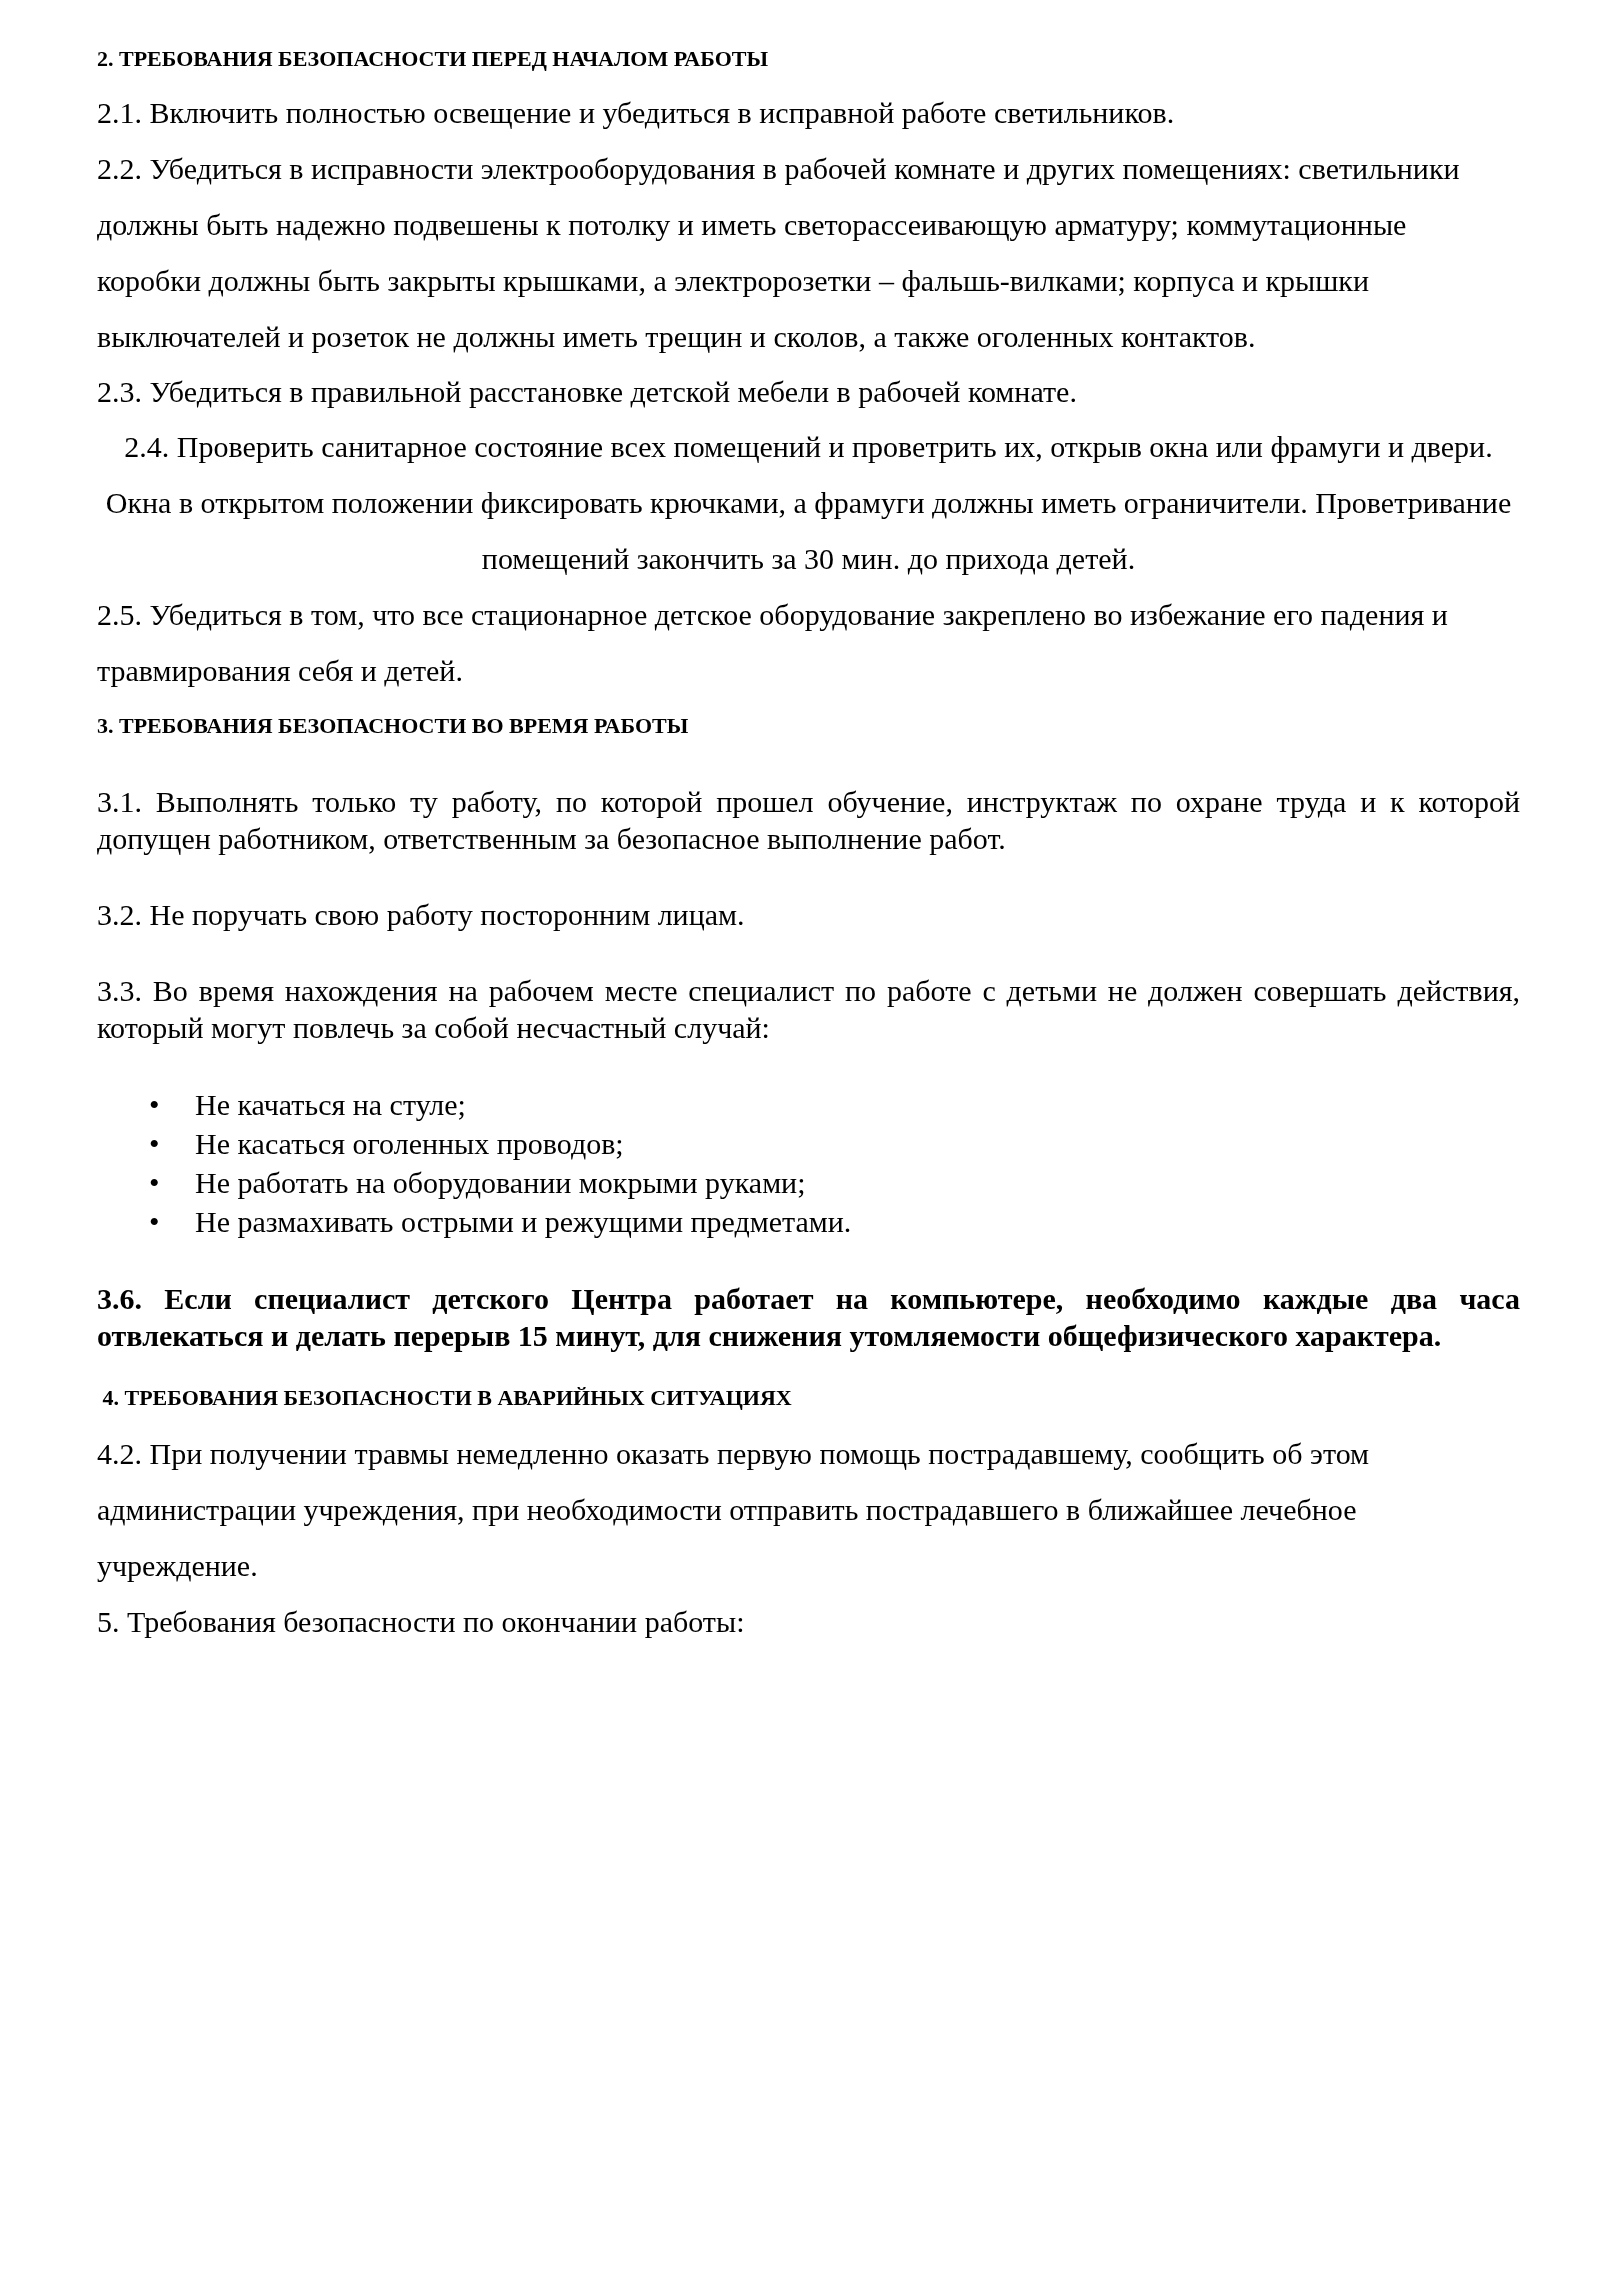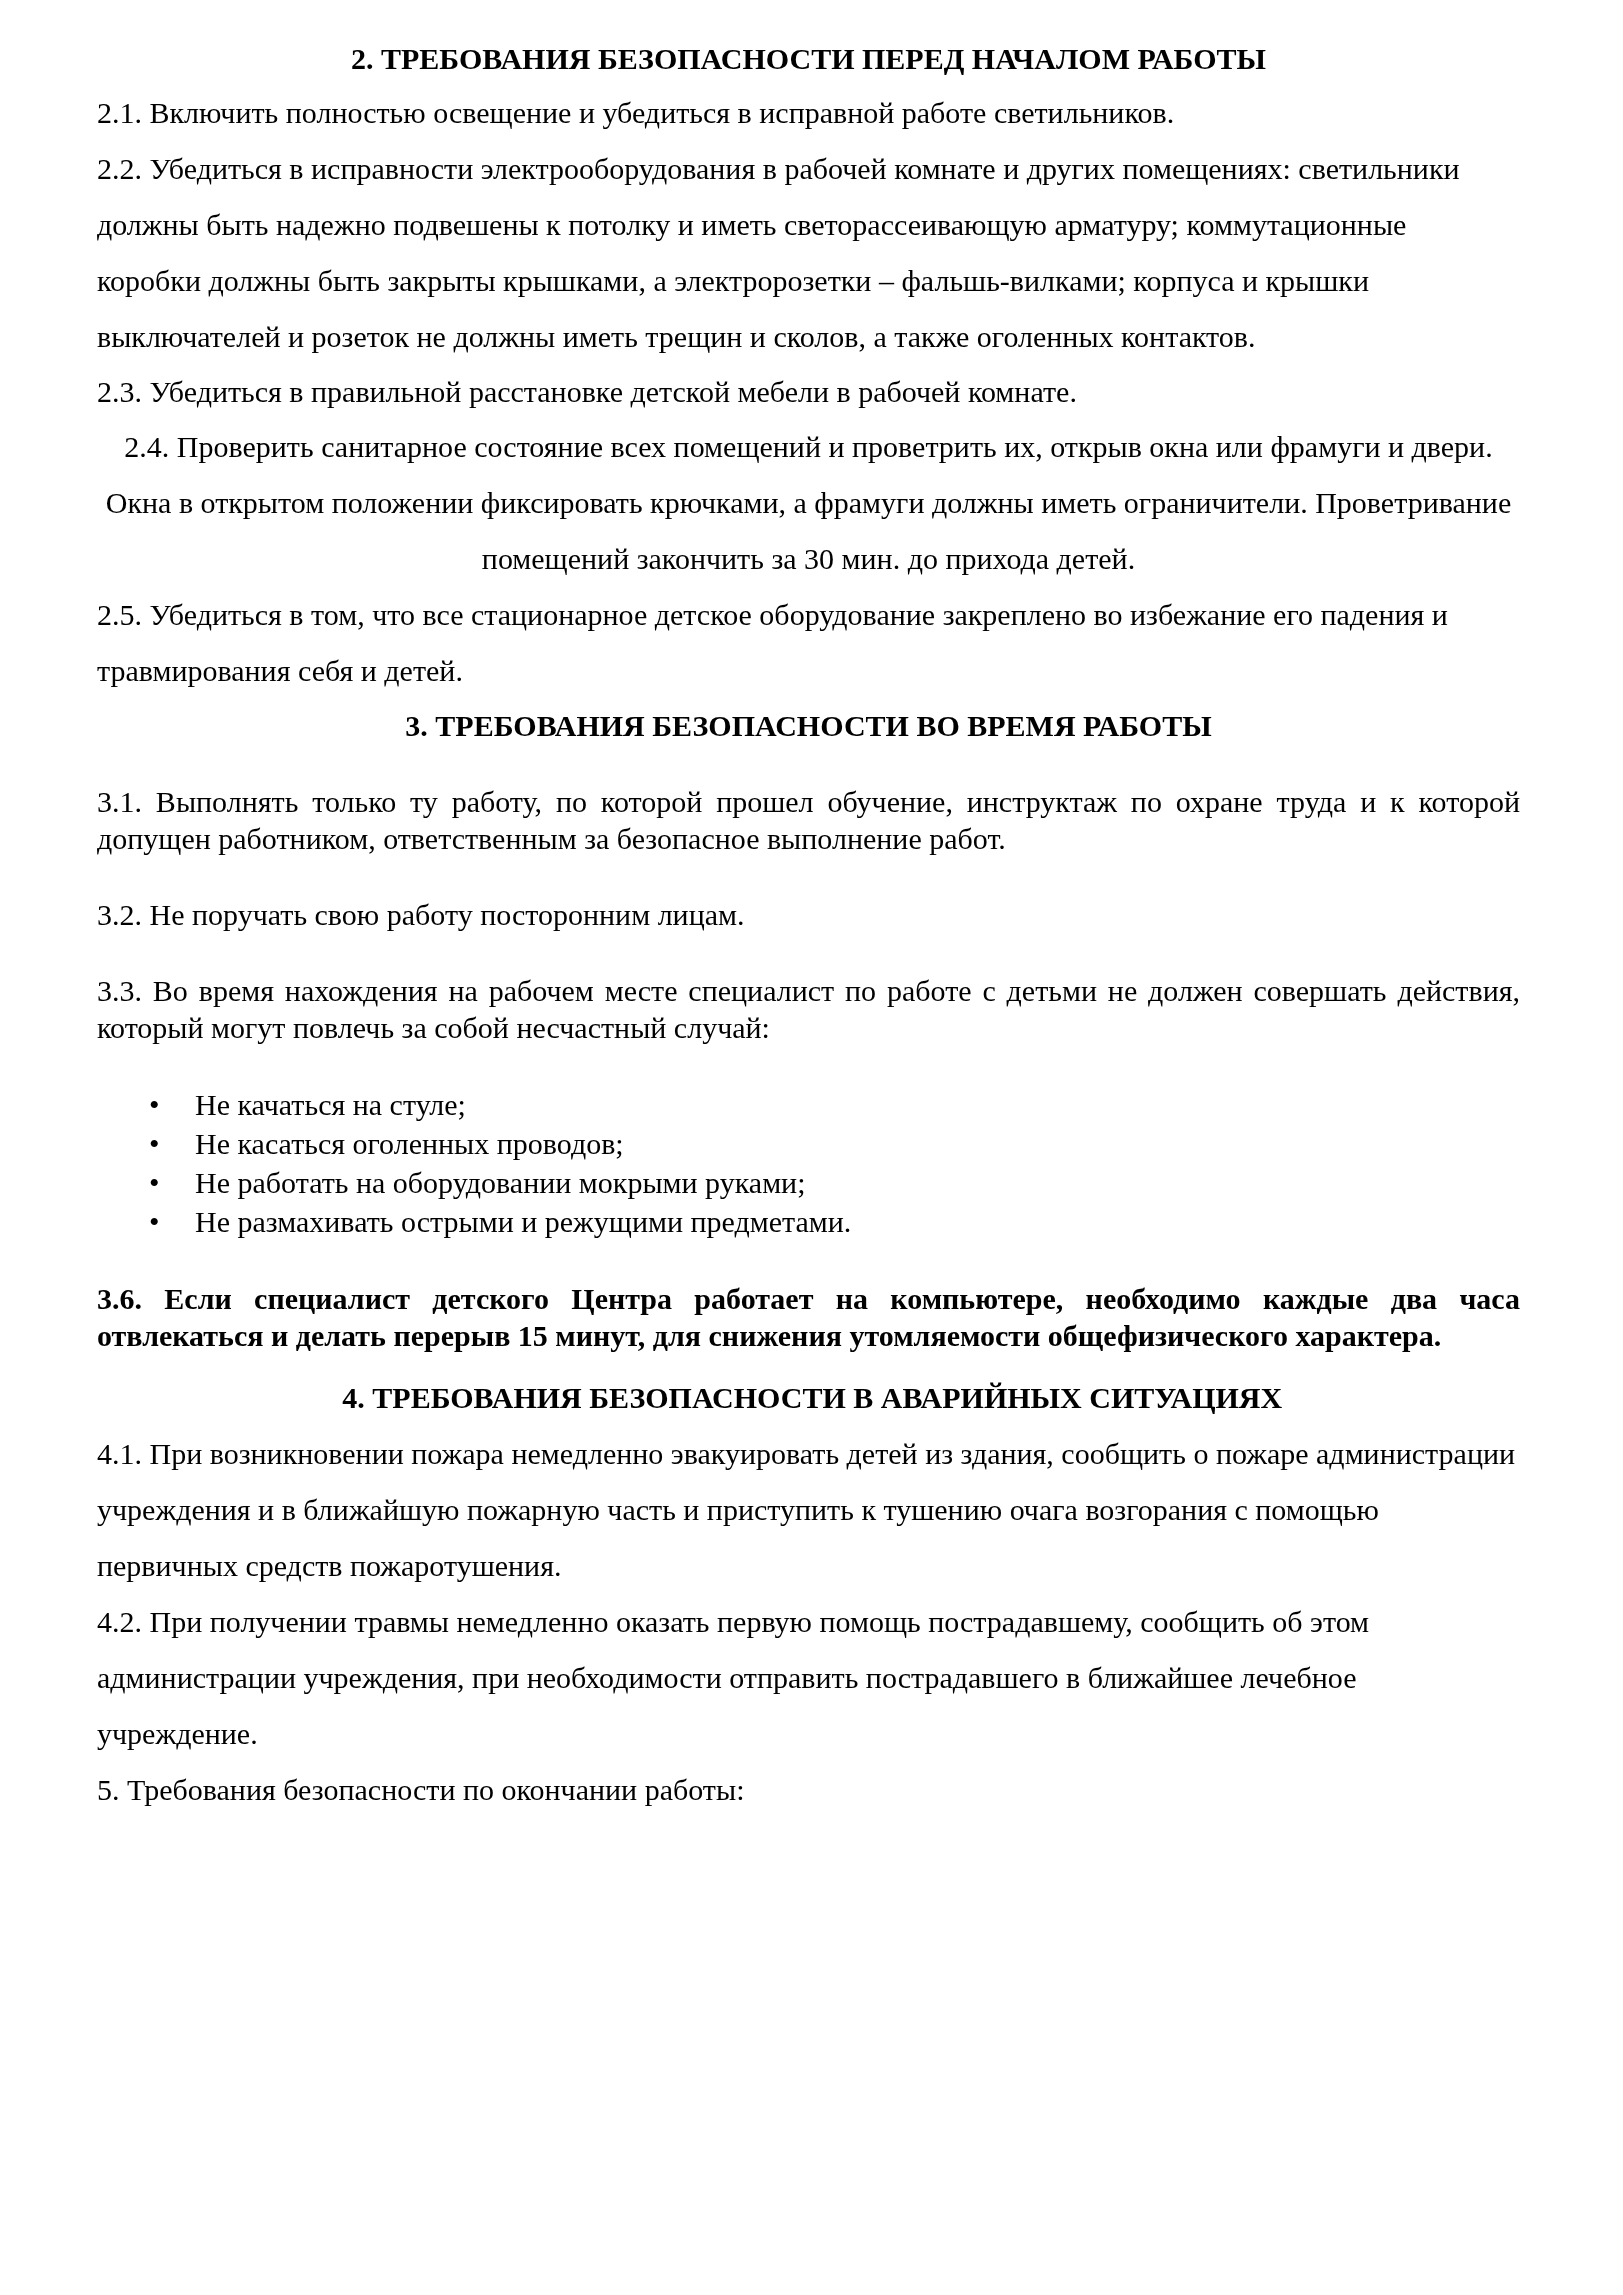--- a/index.html
+++ b/index.html
@@ -5,7 +5,7 @@
   html, body { margin: 0; padding: 0; background: #ffffff; }
   body { width: 1623px; height: 2295px; position: relative; overflow: hidden; color: #000; font-family: "Liberation Serif", serif; }
   .page { position: absolute; left: 97px; top: 39px; width: 1423px; }
-  .h { font-weight: bold; font-size: 30px; line-height: 39px; margin: 0; text-align: center; }
+  .h { font-weight: bold; font-size: 22px; line-height: 39px; margin: 0; }
   .p { font-size: 30px; margin: 0; }
   .wide { line-height: 56px; }
   .tight { line-height: 37px; text-align: justify; }

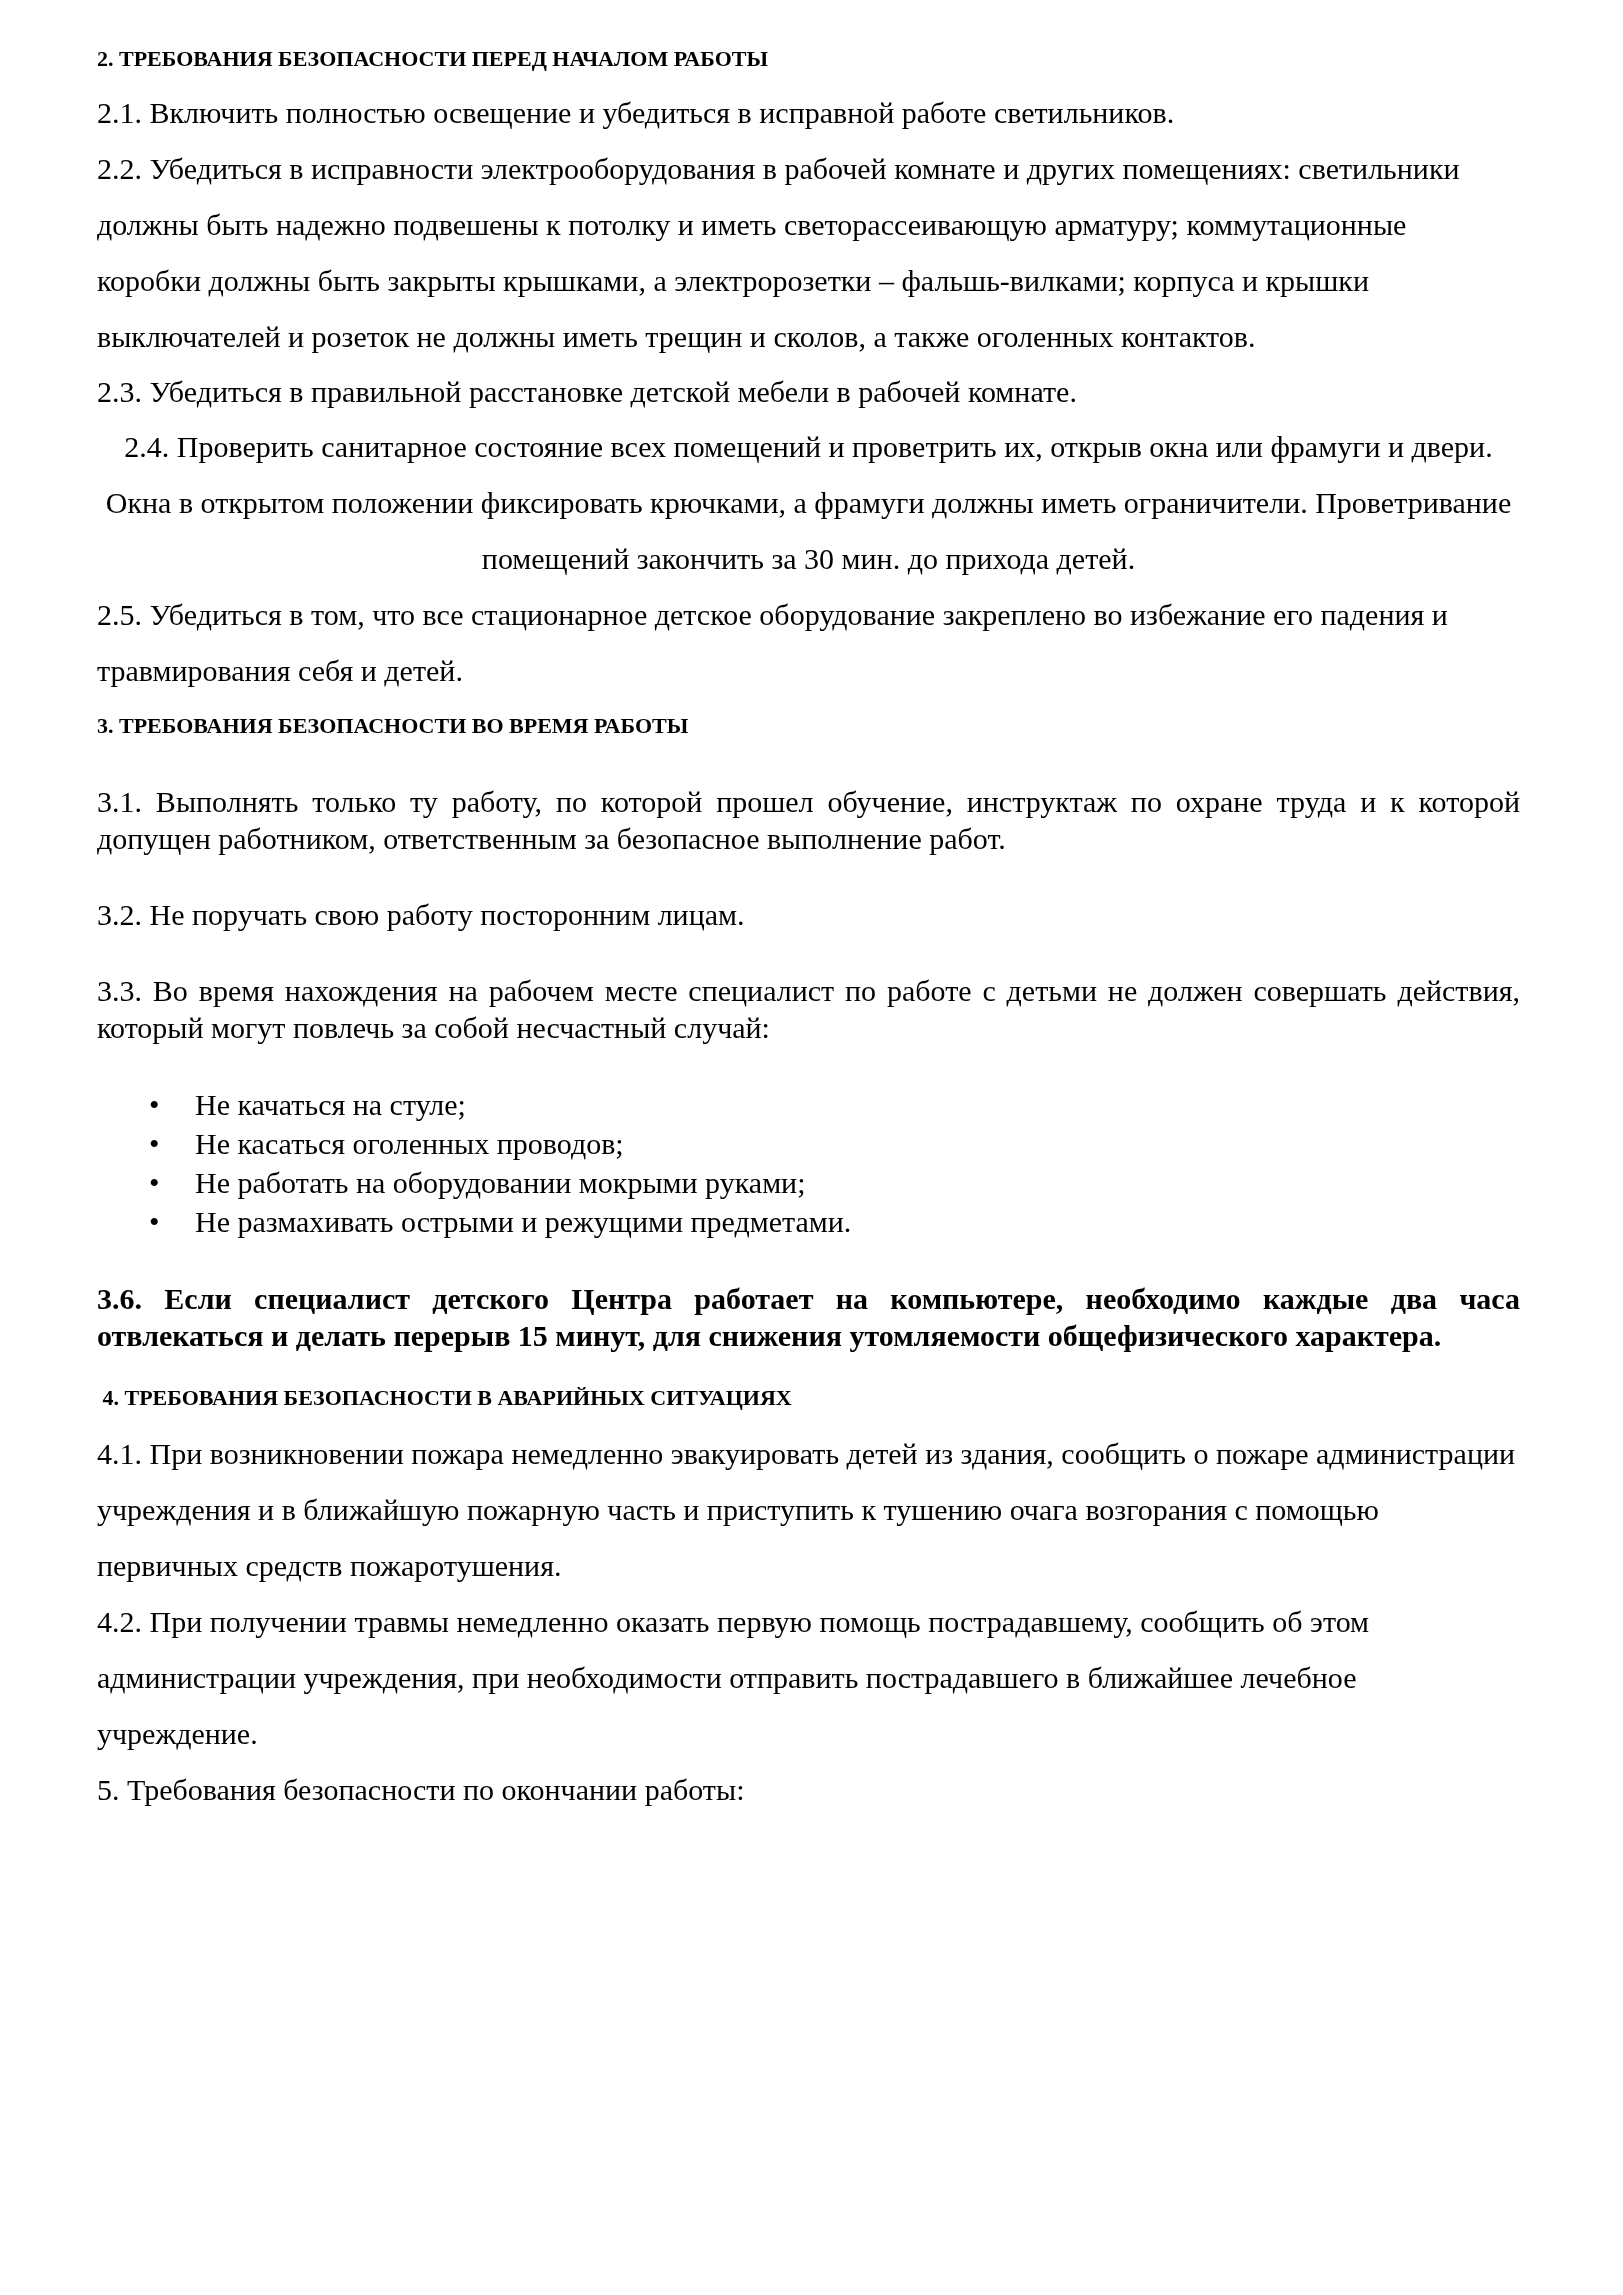--- a/index.html
+++ b/index.html
@@ -40,7 +40,6 @@
   <p class="p tight" style="margin-bottom:19.6px;font-weight:bold;">3.6. Если специалист детского Центра работает на компьютере, необходимо каждые два часа отвлекаться и делать перерыв 15 минут, для снижения утомляемости общефизического характера.</p>
 
   <p class="h" style="white-space:pre;margin-bottom:9.2px;margin-top:24px;"> 4. ТРЕБОВАНИЯ БЕЗОПАСНОСТИ В АВАРИЙНЫХ СИТУАЦИЯХ</p>
-  <p class="p wide" style="line-height:56px;">4.1. При возникновении пожара немедленно эвакуировать детей из здания, сообщить о пожаре администрации учреждения и в ближайшую пожарную часть и приступить к тушению очага возгорания с помощью первичных средств пожаротушения.</p>
   <p class="p wide" style="line-height:56px;margin-bottom:5.2px;">4.2. При получении травмы немедленно оказать первую помощь пострадавшему, сообщить об этом администрации учреждения, при необходимости отправить пострадавшего в ближайшее лечебное учреждение.</p>
 
   <p class="p" style="line-height:46px;">5. Требования безопасности по окончании работы:</p>

